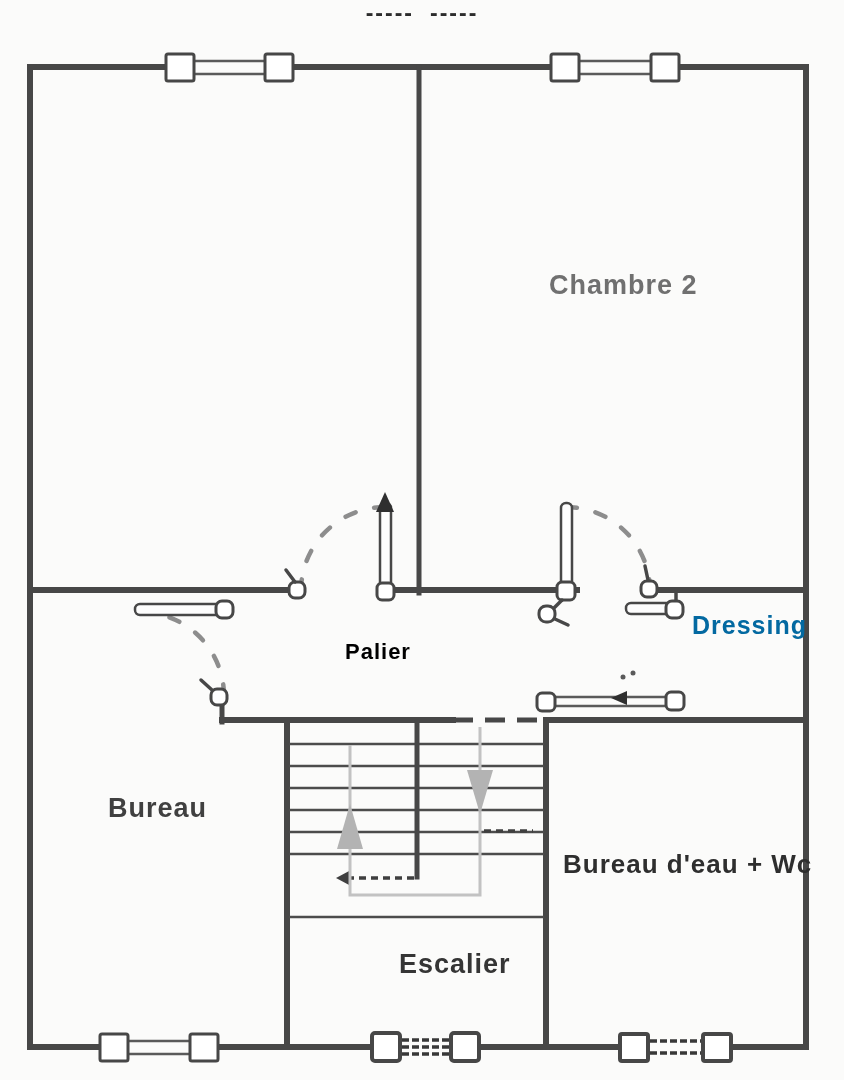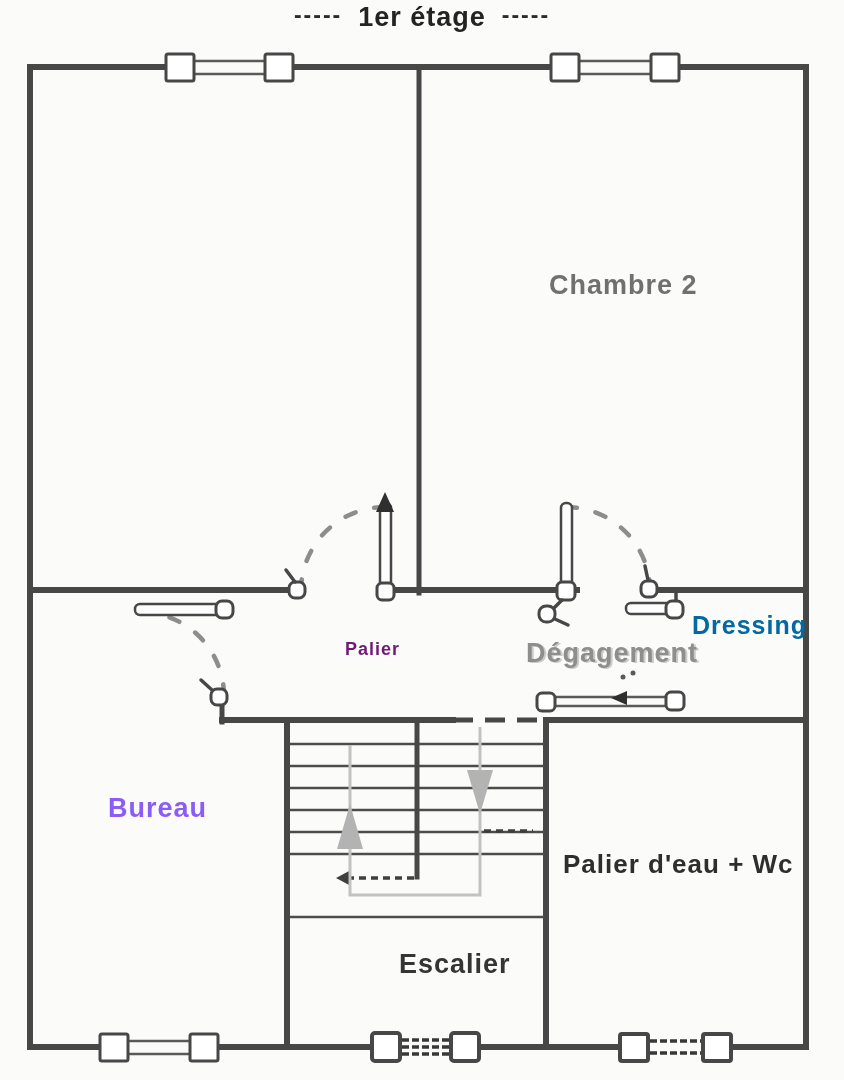--- a/index.html
+++ b/index.html
@@ -65,7 +65,6 @@
 
   <div class="title-row">
     <span class="title-dashes">-----</span>
-    <span class="title-text">1er étage</span>
     <span class="title-dashes">-----</span>
   </div>
 

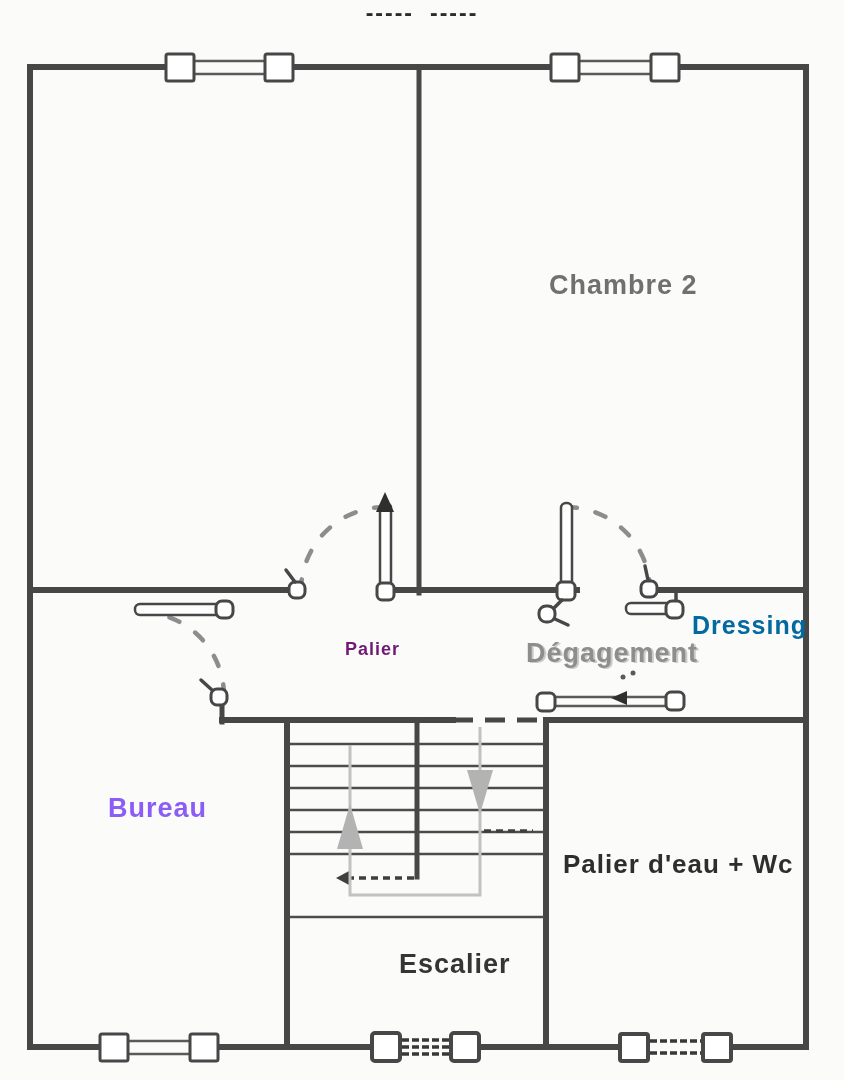--- a/index.html
+++ b/index.html
@@ -34,7 +34,7 @@
   .title-text{font-size:27px;color:#232323;letter-spacing:1px;}
   .lbl-chambre1{left:137px;top:306px;font-size:27px;color:#626262;}
   .lbl-chambre2{left:549px;top:270px;font-size:27px;color:#707070;}
-  .lbl-palier{left:345px;top:639px;font-size:18px;color:#701a75;}
+  .lbl-palier{left:345px;top:639px;font-size:22px;color:#000000;}
   .lbl-degagement{left:526px;top:638px;font-size:27px;color:#8e8e8e;
     text-shadow:2px 1px 0 rgba(145,145,145,.45);}
   .lbl-dressing{left:692px;top:611px;font-size:25px;color:#0369a1;}

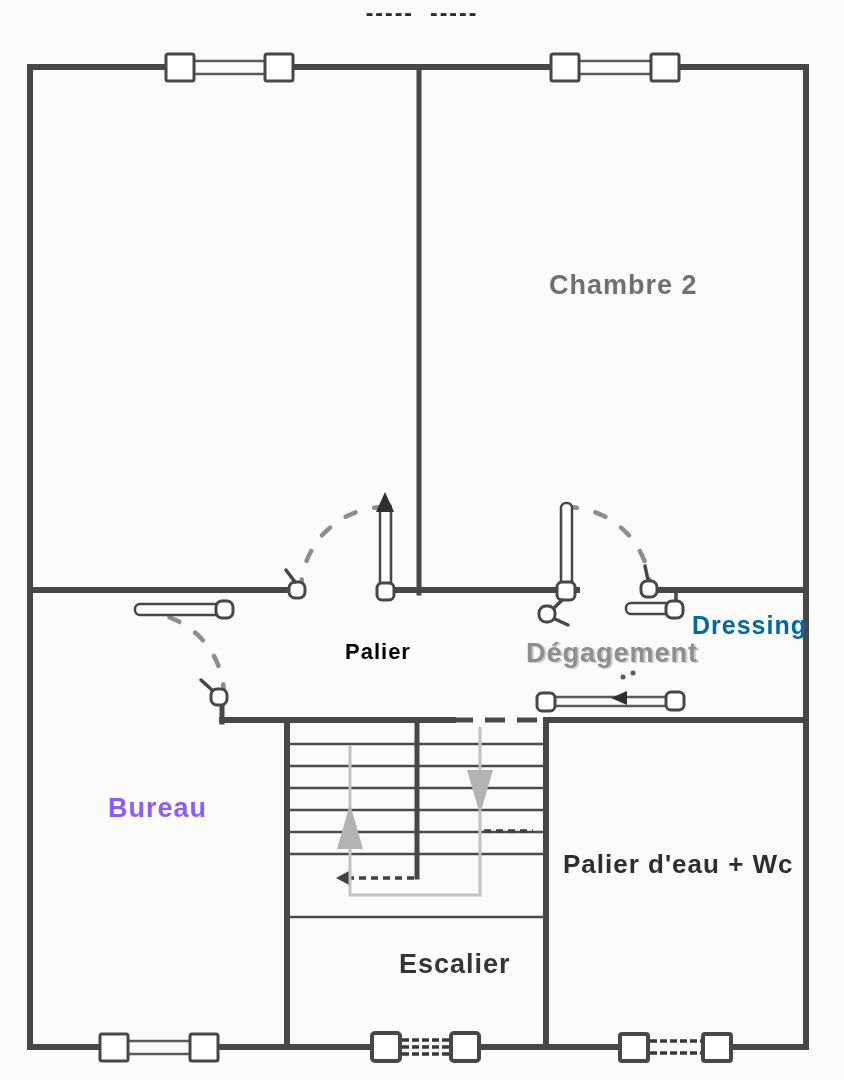--- a/index.html
+++ b/index.html
@@ -206,7 +206,6 @@
 
   <div class="label lbl-chambre2">Chambre 2</div>
   <div class="label lbl-palier">Palier</div>
-  <div class="label lbl-degagement">Dégagement</div>
   <div class="label lbl-dressing">Dressing</div>
   <div class="label lbl-bureau">Bureau</div>
   <div class="label lbl-escalier">Escalier</div>

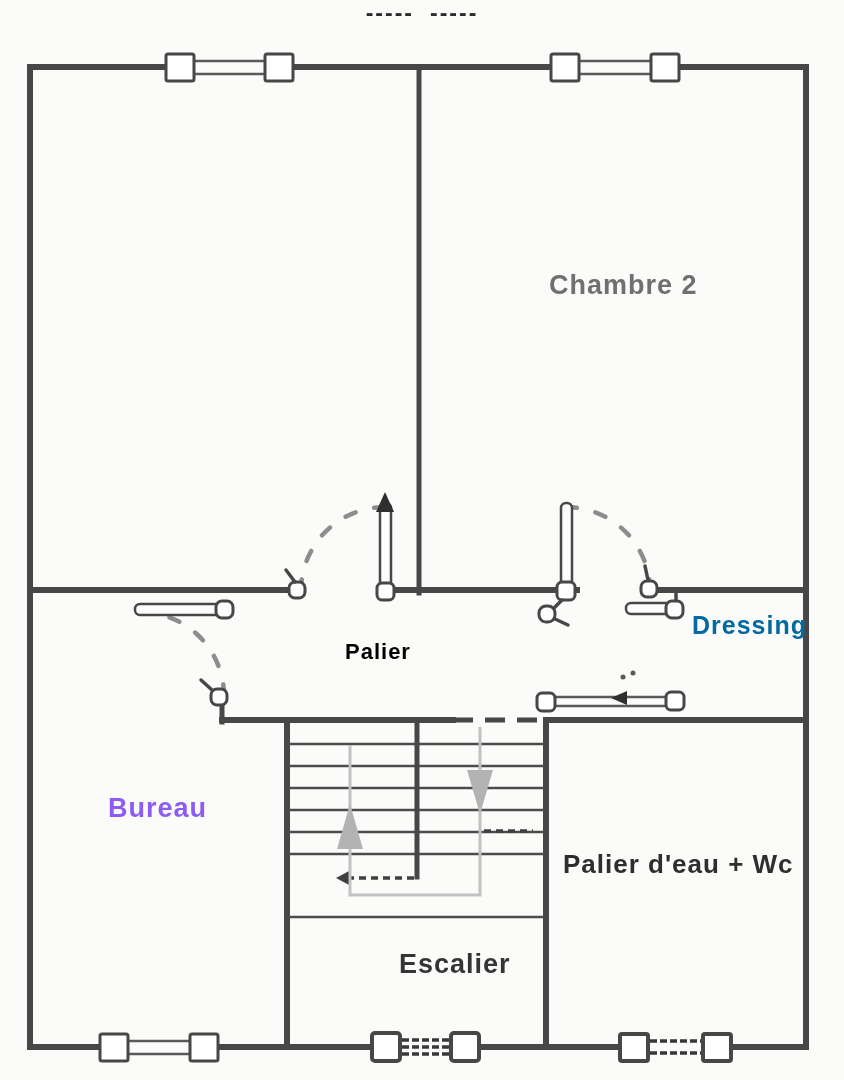--- a/index.html
+++ b/index.html
@@ -38,7 +38,7 @@
   .lbl-degagement{left:526px;top:638px;font-size:27px;color:#8e8e8e;
     text-shadow:2px 1px 0 rgba(145,145,145,.45);}
   .lbl-dressing{left:692px;top:611px;font-size:25px;color:#0369a1;}
-  .lbl-bureau{left:108px;top:793px;font-size:27px;color:#8b5cf6;}
+  .lbl-bureau{left:108px;top:793px;font-size:27px;color:#404040;}
   .lbl-escalier{left:357px;top:949px;font-size:27px;color:#353535;margin-left:42px;}
   .lbl-salle-eau{left:563px;top:849px;font-size:26px;color:#2e2e2e;}
 

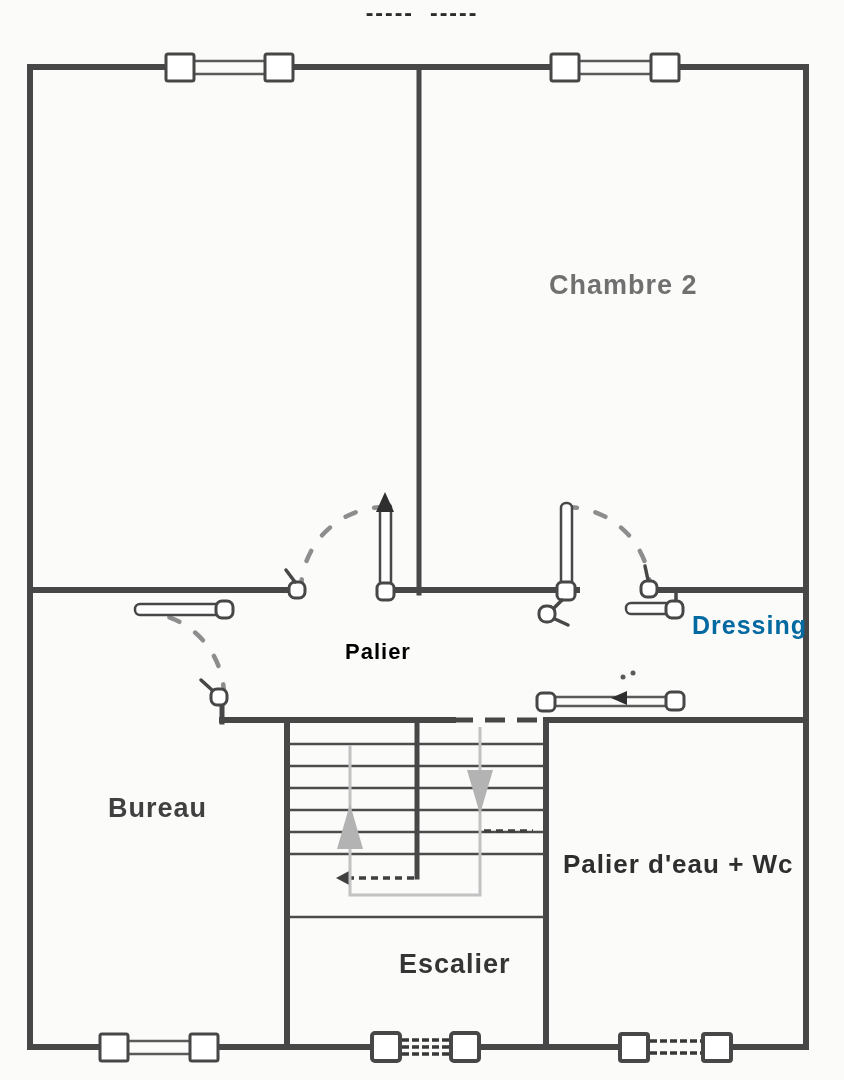--- a/index.html
+++ b/index.html
@@ -209,7 +209,7 @@
   <div class="label lbl-dressing">Dressing</div>
   <div class="label lbl-bureau">Bureau</div>
   <div class="label lbl-escalier">Escalier</div>
-  <div class="label lbl-salle-eau">Palier d'eau + Wc</div>
+  <div class="label lbl-salle-eau">Bureau d'eau + Wc</div>
 
 </div>
 

